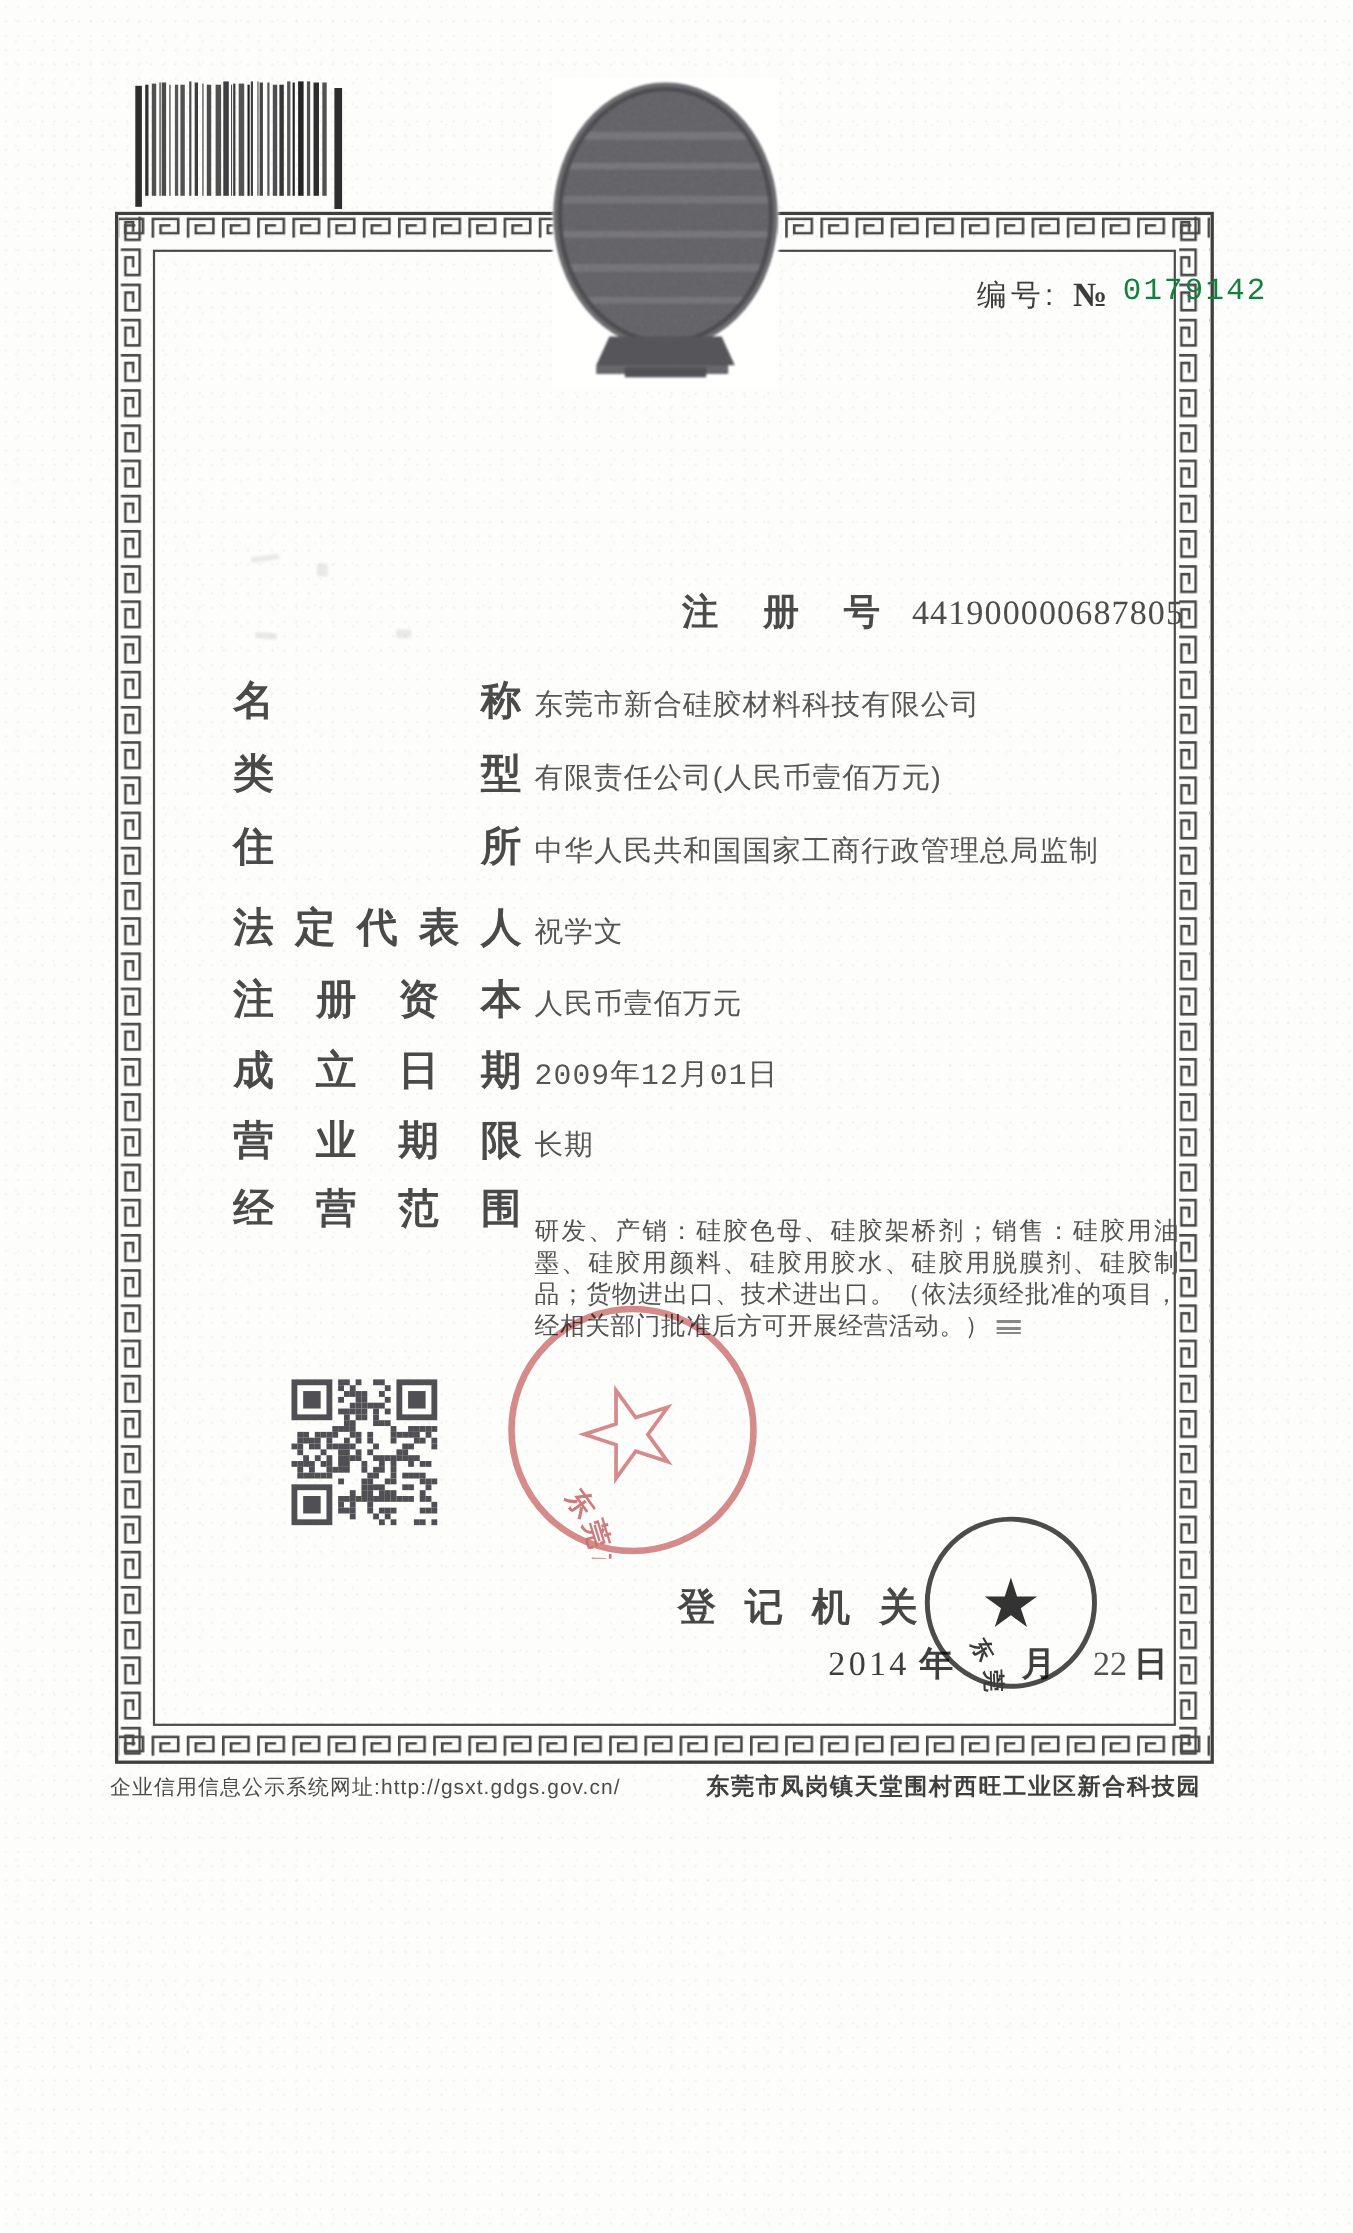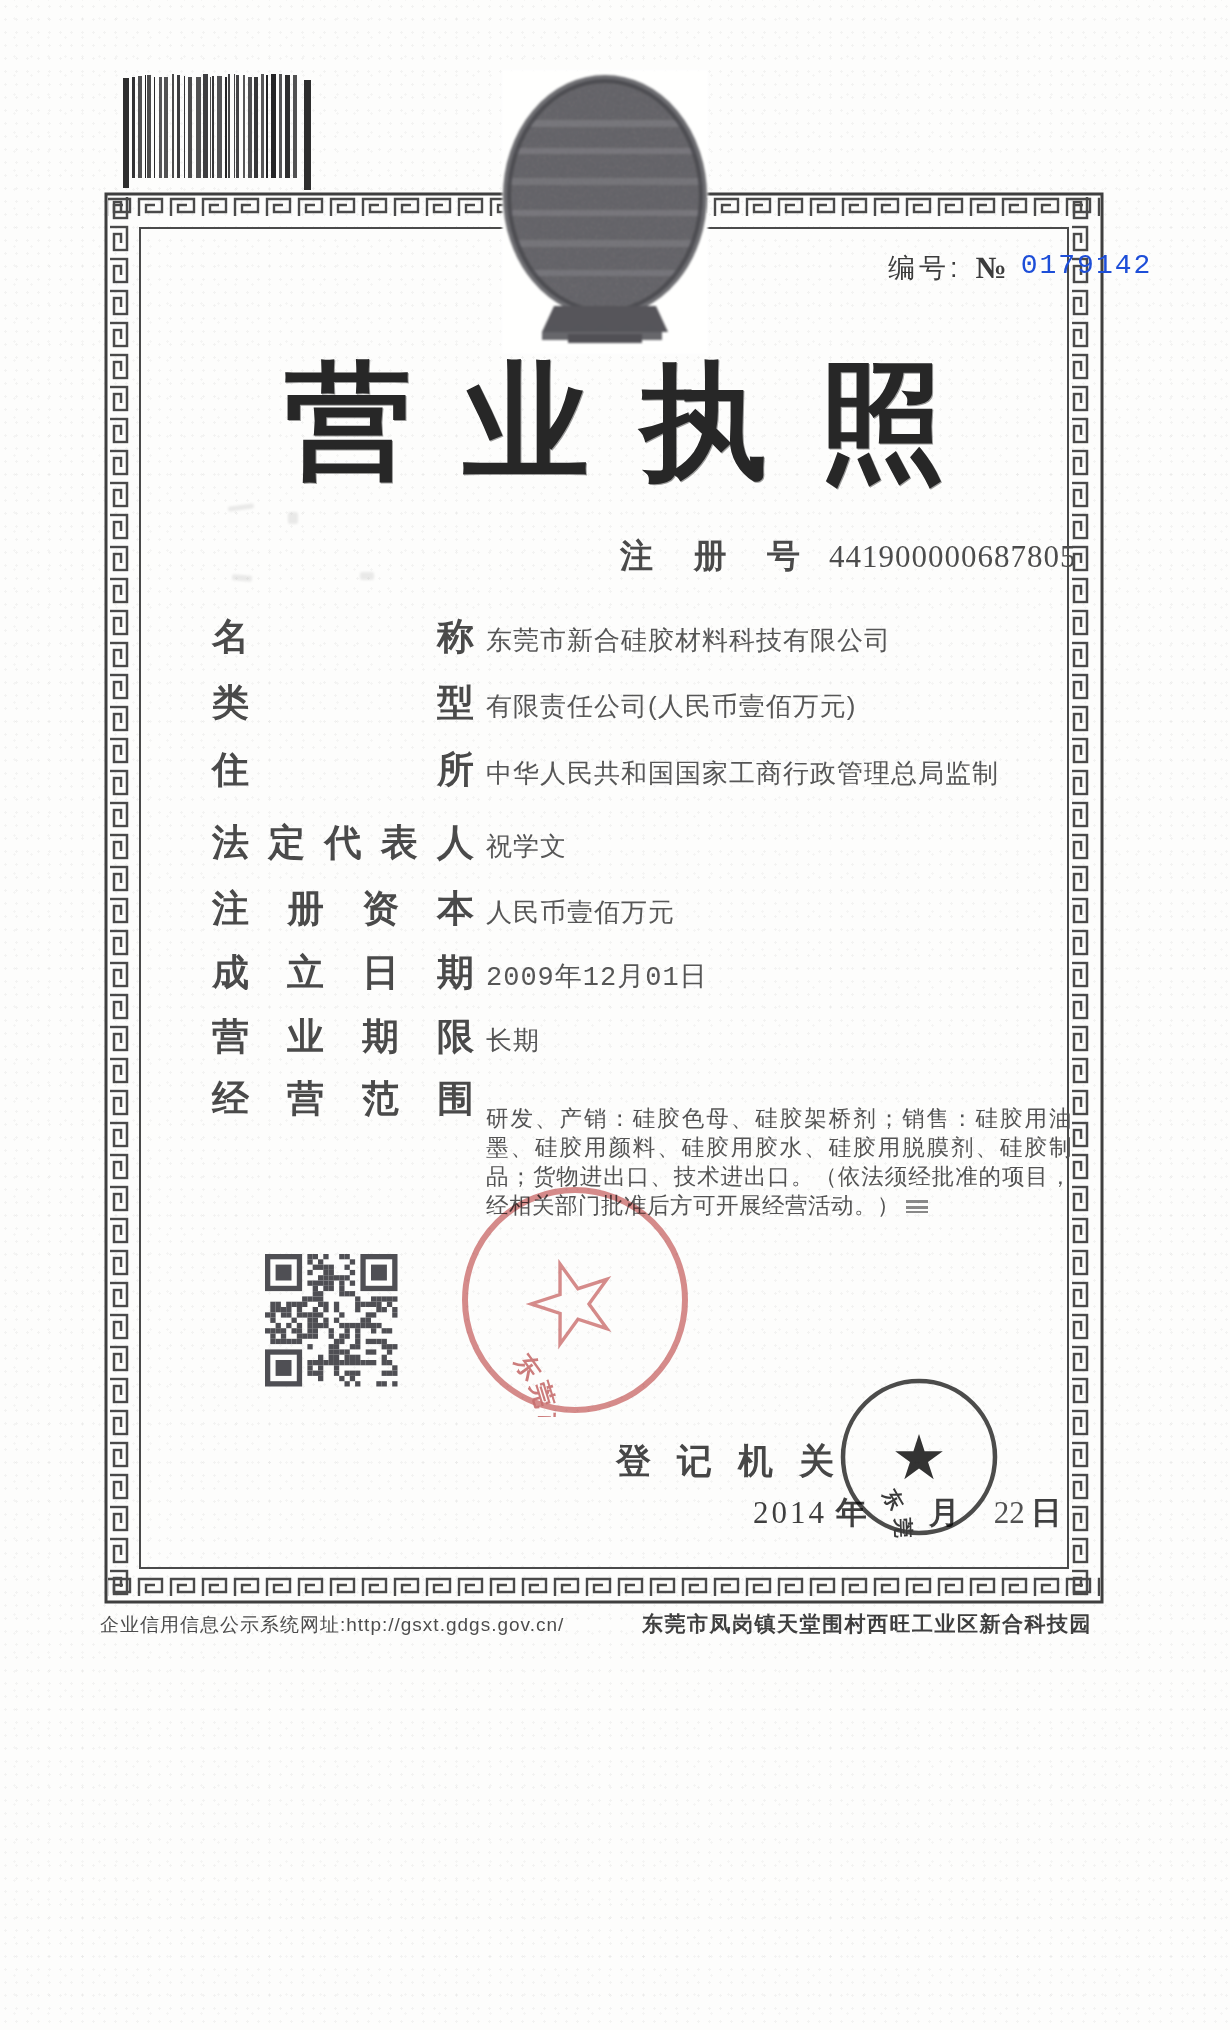--- a/index.html
+++ b/index.html
@@ -20,7 +20,7 @@
   .serial{position:absolute;top:250px;left:840px;display:flex;align-items:flex-start;gap:14px;color:#3c3c3c;margin-left:48px;}
   .serial .pfx{font-size:27px;letter-spacing:4px;}
   .serial .no-symbol{font-family:"Liberation Serif","DejaVu Serif",serif;font-weight:bold;font-size:31px;}
-  .serial .digits{font-family:"Liberation Mono","DejaVu Sans Mono",monospace;font-size:28px;letter-spacing:2px;color:#1d4ed8;}
+  .serial .digits{font-family:"Liberation Mono","DejaVu Sans Mono",monospace;font-size:28px;letter-spacing:2px;color:#15803d;}
   
   .title{
     position:absolute;top:352px;left:0;width:1230px;text-align:center;

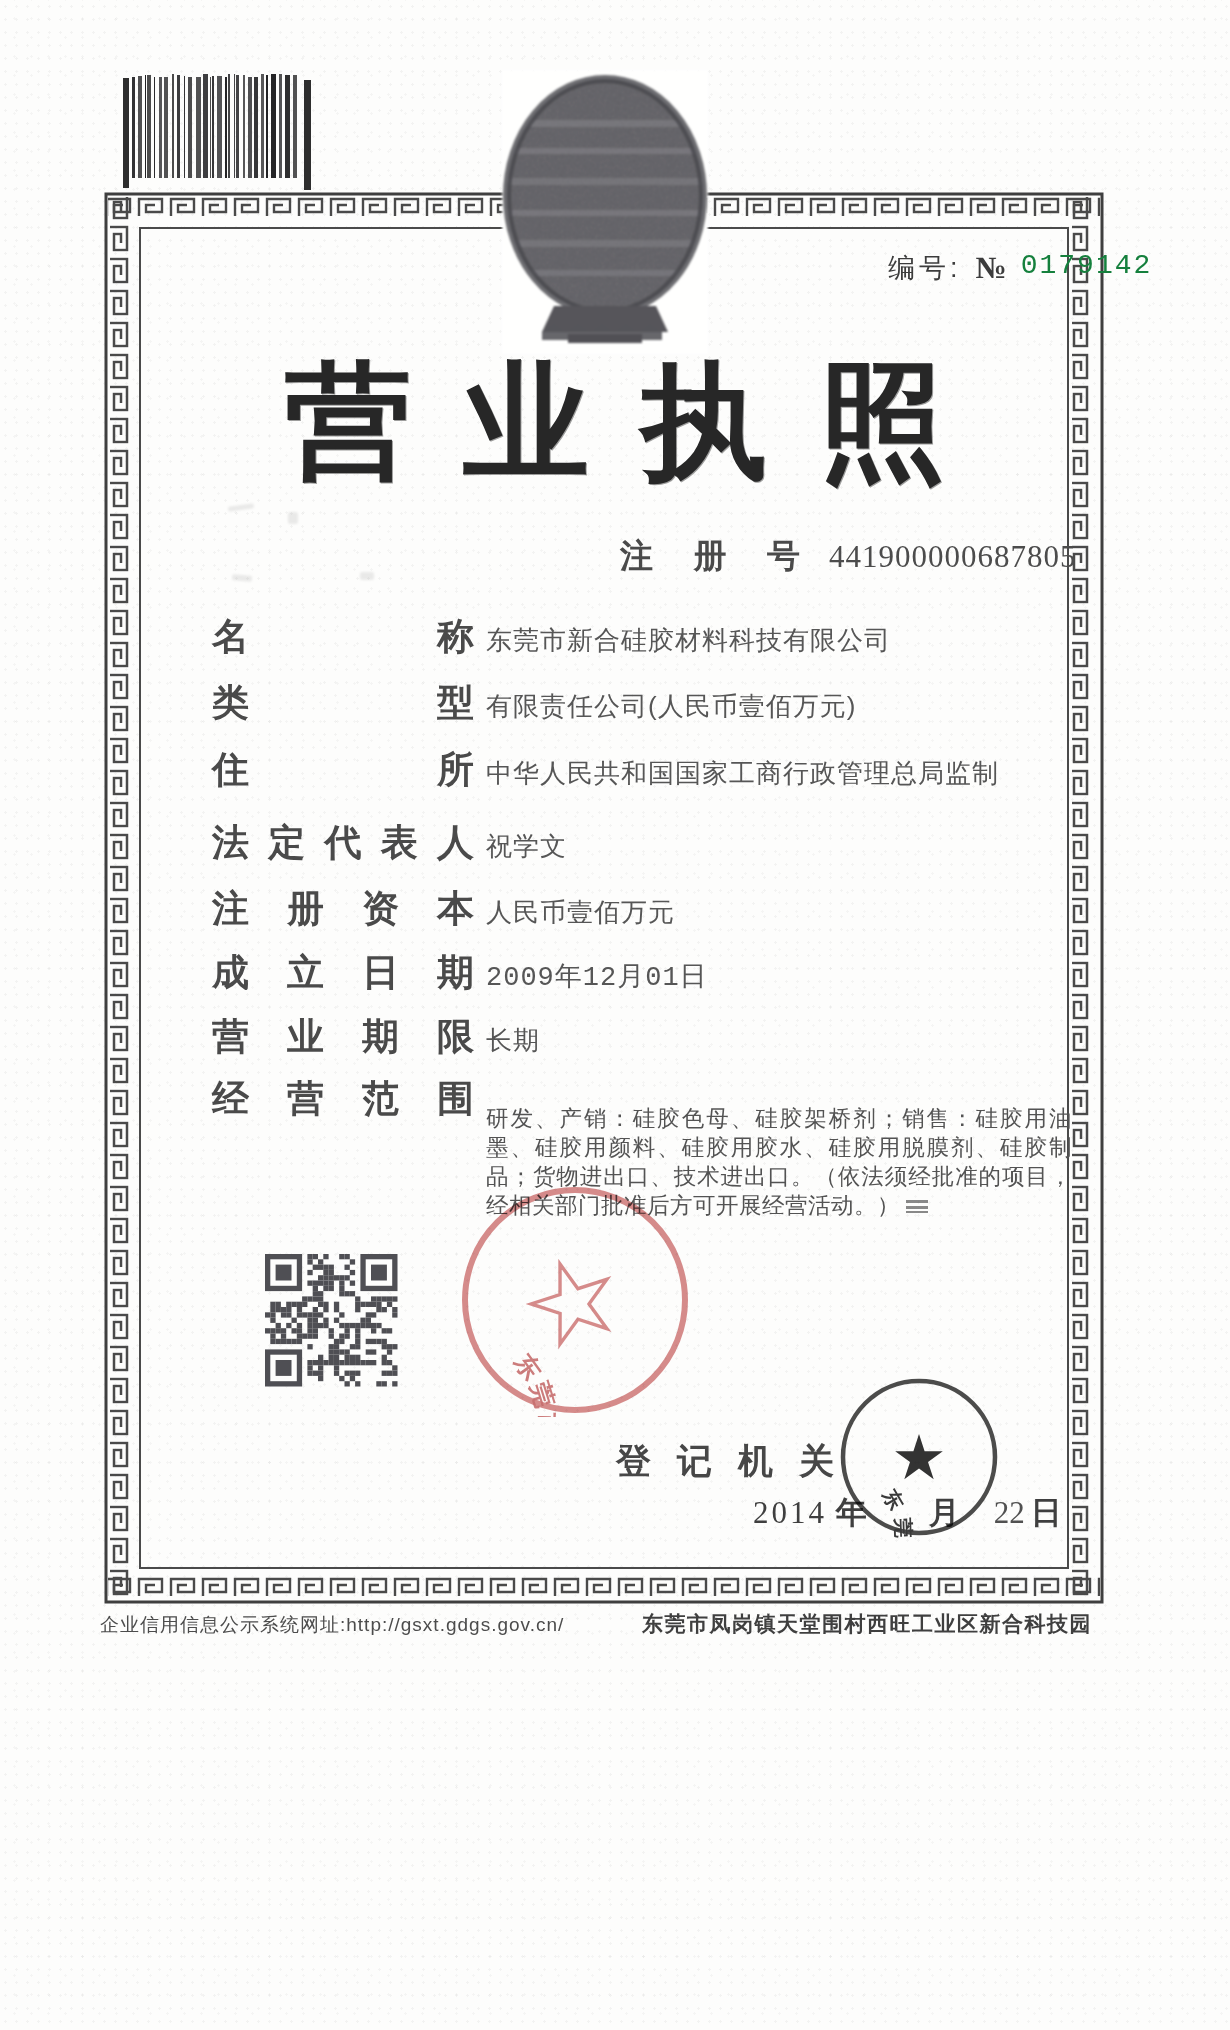--- a/index.html
+++ b/index.html
@@ -154,7 +154,6 @@
     <span class="digits">0179142</span>
   </div>
 
-  <div class="title">营业执照</div>
 
   <div class="regline">
     <span class="lbl">

